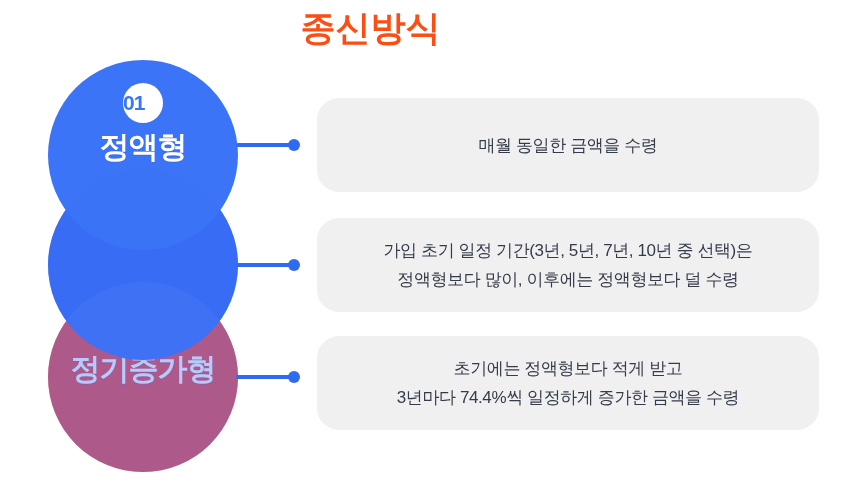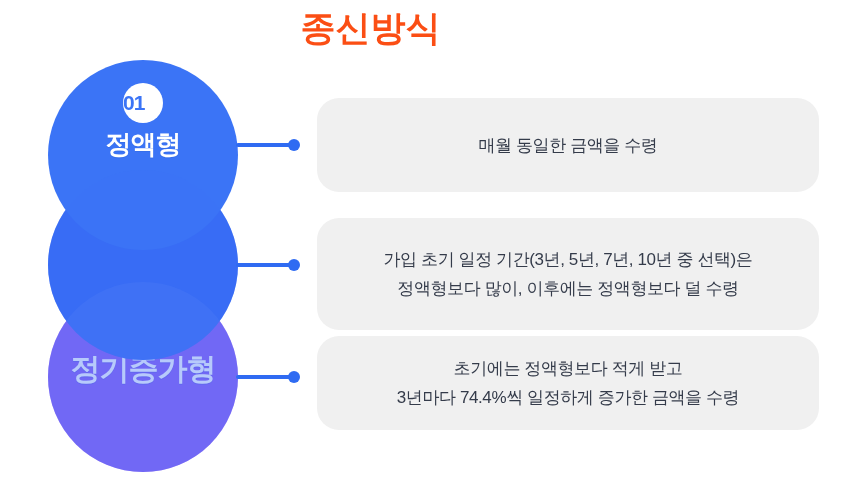--- a/index.html
+++ b/index.html
@@ -103,7 +103,7 @@
     white-space: nowrap;
     text-shadow: 0 1px 0 rgba(40,90,200,0.25);
   }
-  .circle.c1 .circle-label { font-size: 26px; }
+  .circle.c1 .circle-label { font-size: 30px; }
   .circle.c2 .circle-label { font-size: 28px; }
   .circle.c3 .circle-label { font-size: 30px; }
 

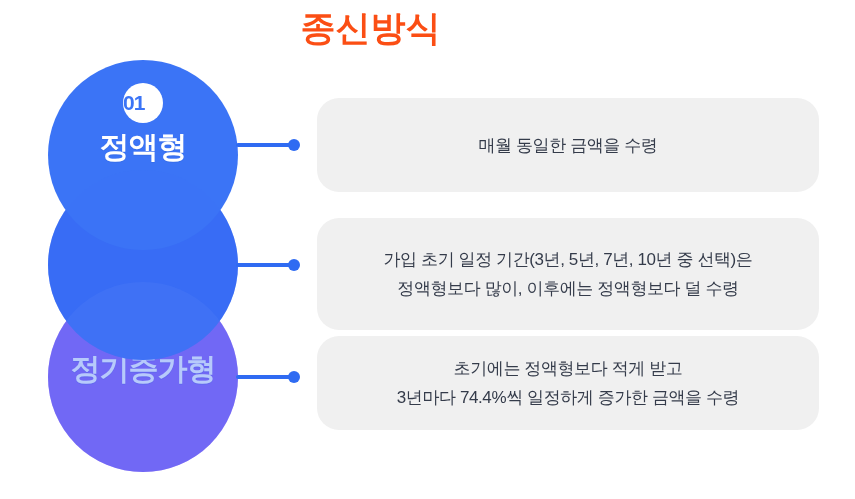--- a/index.html
+++ b/index.html
@@ -160,7 +160,7 @@
     white-space: pre-line;
   }
   .info-box.x1 { top: 98px;  height: 94px; }
-  .info-box.x2 { top: 218px; height: 112px; }
+  .info-box.x2 { top: 218px; height: 94px; }
   .info-box.x3 { top: 336px; height: 94px; }
 </style>
 </head>

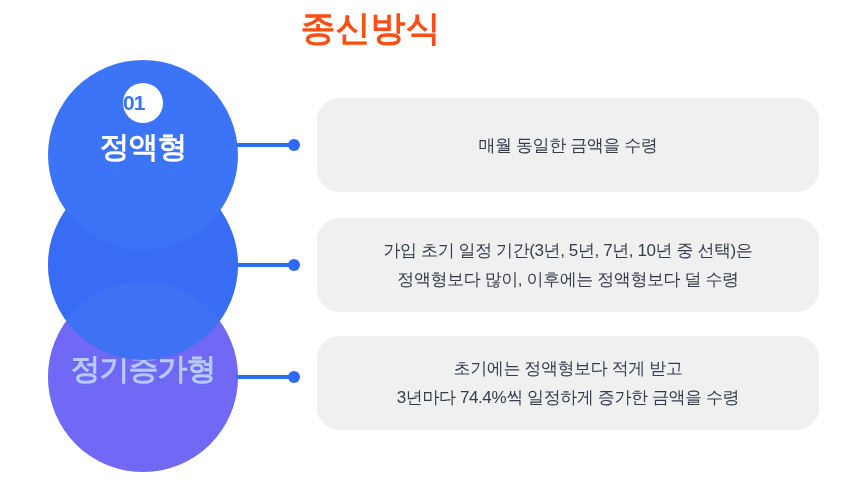--- a/index.html
+++ b/index.html
@@ -62,7 +62,7 @@
   }
   .circle.c1 { top: 60px;  background: #3B74F6; z-index: 3; }
   .circle.c2 { top: 170px; background: #3567F4; z-index: 2; }
-  .circle.c3 { top: 282px; background: #8b5cf6; z-index: 1; }
+  .circle.c3 { top: 282px; background: #ef4444; z-index: 1; }
 
   
   .blend {

